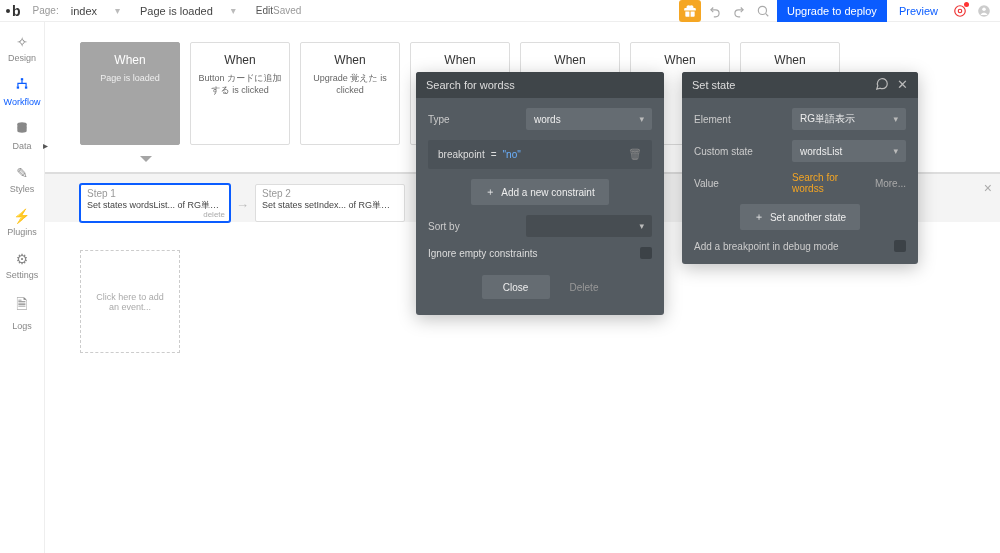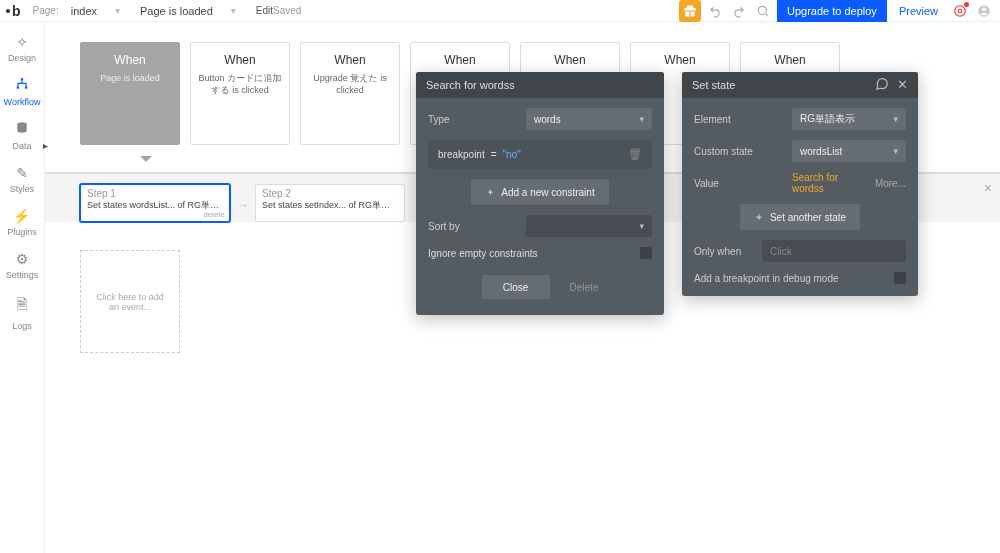--- a/index.html
+++ b/index.html
@@ -334,12 +334,6 @@
           <span>Set another state</span>
         </div>
       </div>
-      <div class="row">
-        <span class="lbl" style="width:60px;">Only when</span>
-        <div class="click-box">
-          <span>Click</span>
-        </div>
-      </div>
       <div class="bp-row">
         <span>Add a breakpoint in debug mode</span>
         <span class="chk"></span>

